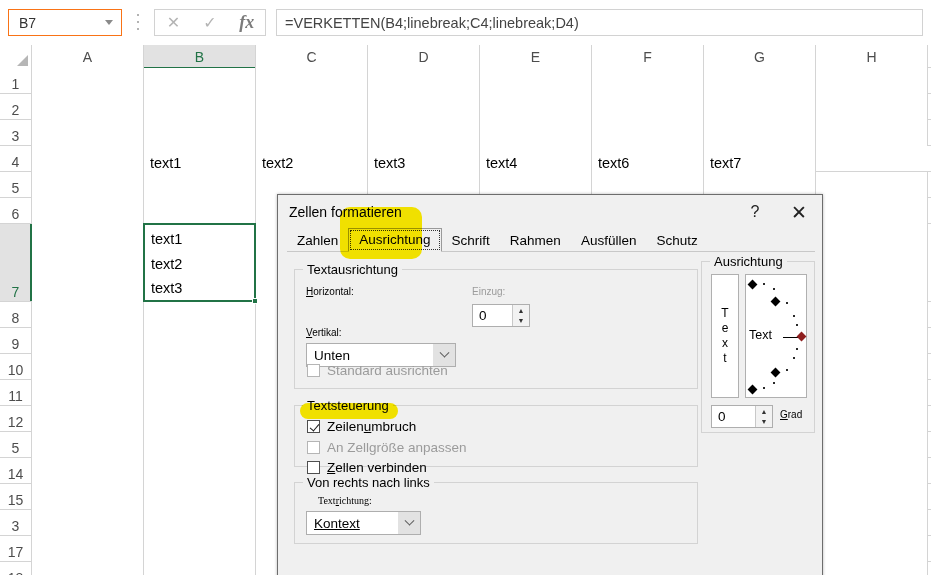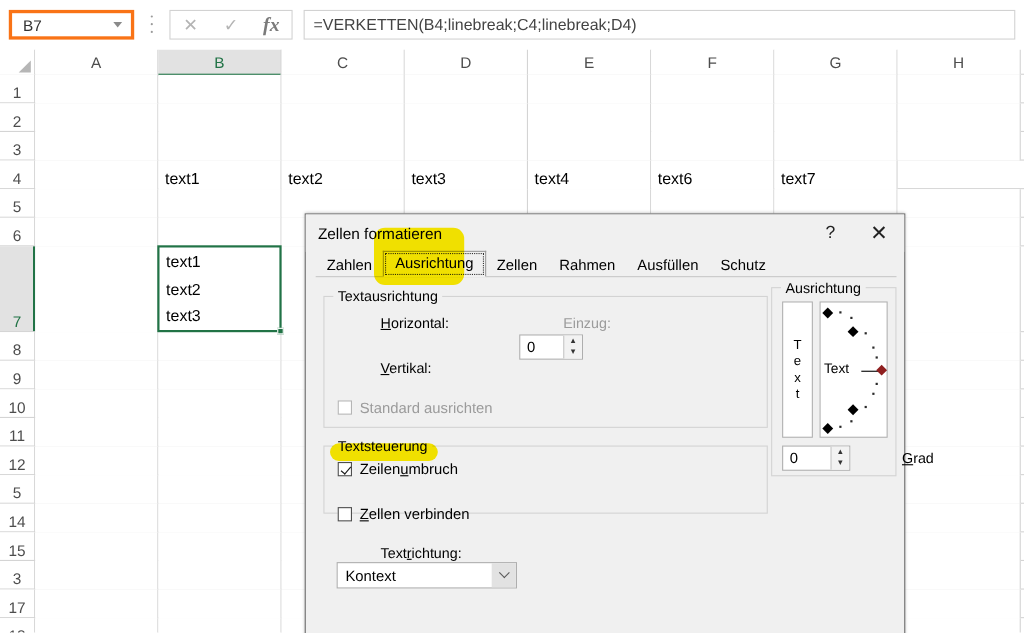--- a/index.html
+++ b/index.html
@@ -21,7 +21,7 @@
   .namebox {
     position: absolute; left: 8px; top: 9px;
     width: 114px; height: 27px;
-    border: 3px solid #f97316;
+    border: 1px solid #f97316;
     background: #ffffff;
     display: flex; align-items: center;
     padding: 0 4px 0 10px;

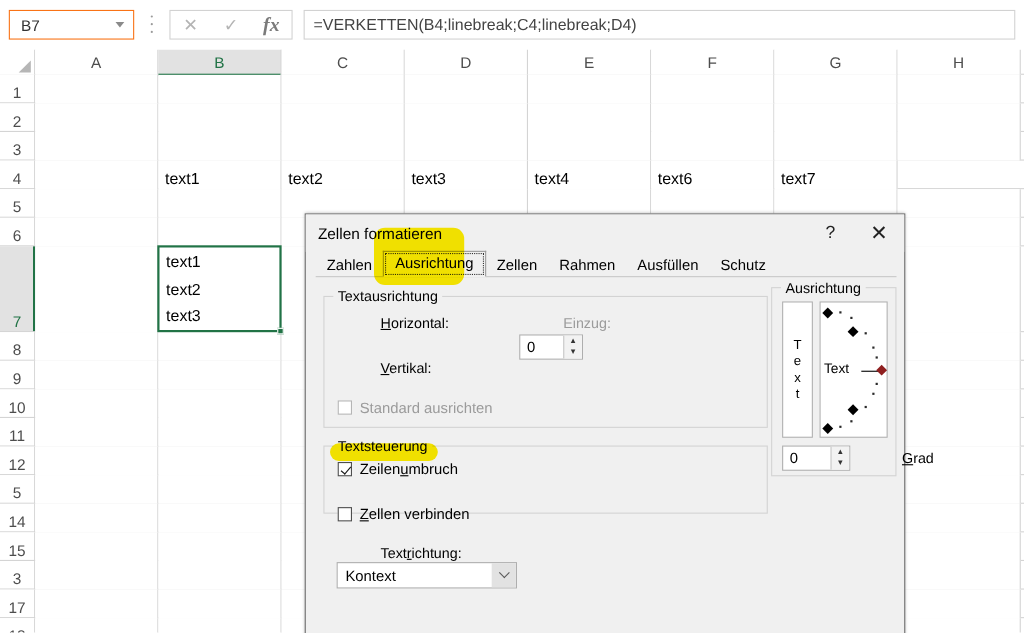--- a/index.html
+++ b/index.html
@@ -675,7 +675,7 @@
   <div id="tabstrip">
     <div class="tab"><span>Zahlen</span></div>
     <div class="tab active"><span>Ausrichtung</span></div>
-    <div class="tab"><span>Zellen</span></div>
+    <div class="tab"><span>Schrift</span></div>
     <div class="tab"><span>Rahmen</span></div>
     <div class="tab"><span>Ausfüllen</span></div>
     <div class="tab"><span>Schutz</span></div>

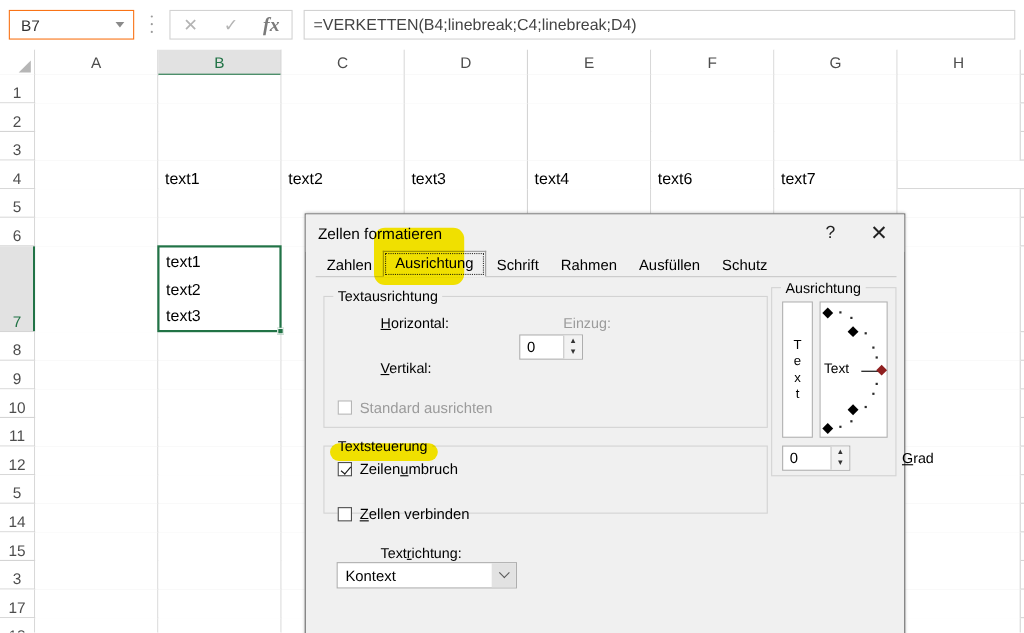--- a/index.html
+++ b/index.html
@@ -238,7 +238,7 @@
     font-size: 13px;
     color: #000;
   }
-  .fldlabel { position: absolute; font-size: 13px; color: #000; margin-left: 40px; }
+  .fldlabel { position: absolute; font-size: 10px; color: #000; }
   .fldlabel.dim { color: #9b9b9b; }
   .uline { text-decoration: underline; }
 

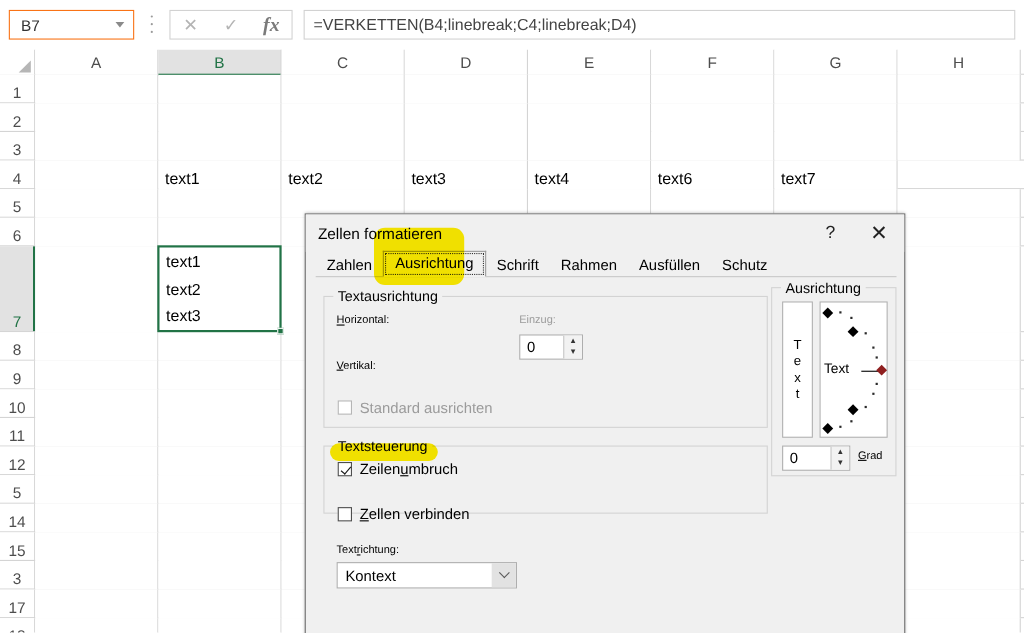--- a/index.html
+++ b/index.html
@@ -689,6 +689,12 @@
     </div>
     <span class="fldlabel" style="left:28px; top:34px;"><span class="uline">H</span><span>orizontal:</span></span>
     <span class="fldlabel" style="left:28px; top:75px;"><span class="uline">V</span>ertikal:</span>
+    <div class="combo" style="left:28px; top:91px; width:150px;">
+      <span class="cval">Unten</span>
+      <span class="carrow">
+          <i class="chev"></i>
+        </span>
+    </div>
     <span class="fldlabel dim" style="left:194px; top:34px;">Einzug:</span>
     <div class="spin" style="left:194px; top:52px; width:58px;">
       <span class="sval">0</span>

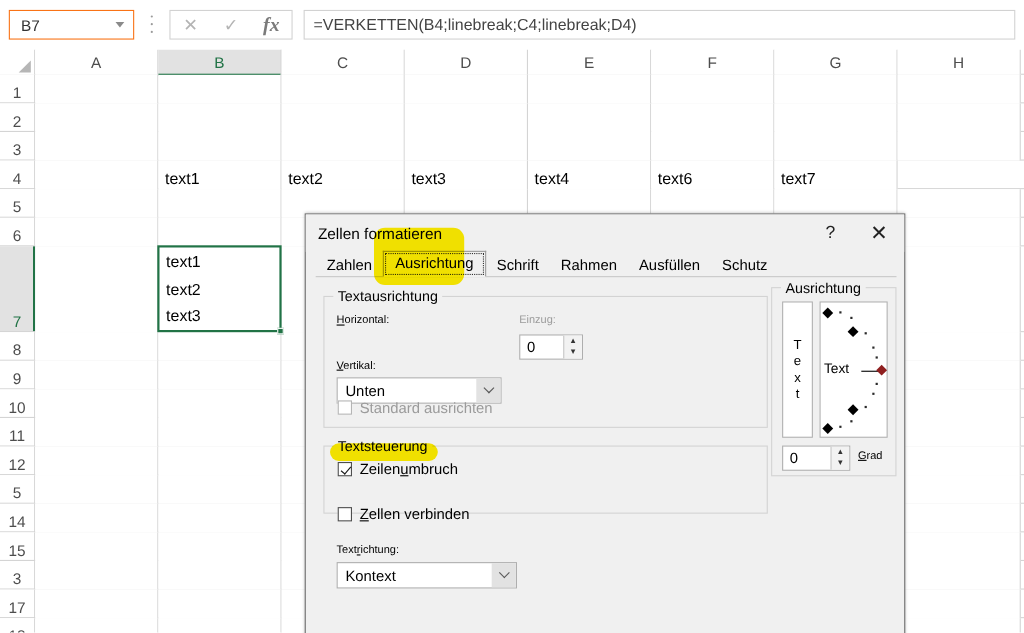--- a/index.html
+++ b/index.html
@@ -714,6 +714,10 @@
     <div class="chkrow" style="left:29px; top:167px;">
       <span class="chkbox checked"></span>
       <span class="chklabel"><span>Zeilen</span><span class="uline">u</span><span>mbruch</span></span>
+    </div>
+    <div class="chkrow" style="left:29px; top:188px;">
+      <span class="chkbox dim"></span>
+      <span class="chklabel dim">An Zellgröße anpassen</span>
     </div>
     <div class="chkrow" style="left:29px; top:208px;">
       <span class="chkbox"></span>

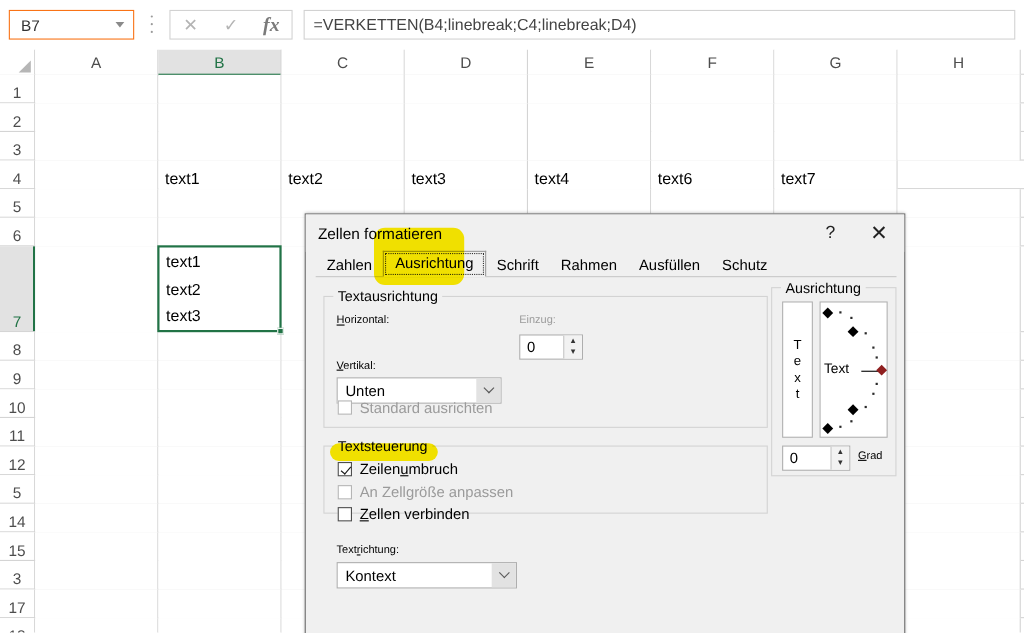--- a/index.html
+++ b/index.html
@@ -724,6 +724,9 @@
       <span class="chklabel"><span class="uline">Z</span>ellen verbinden</span>
     </div>
 
+    <div class="group" style="left:16px; top:230px; width:404px; height:62px;">
+      <span class="glabel">Von rechts nach links</span>
+    </div>
     <span class="fldlabel" style="left:28px; top:243px;"><span>Text</span><span class="uline">r</span><span>ichtung:</span></span>
     <div class="combo" style="left:28px; top:259px; width:164px;">
       <span class="cval">Kontext</span>

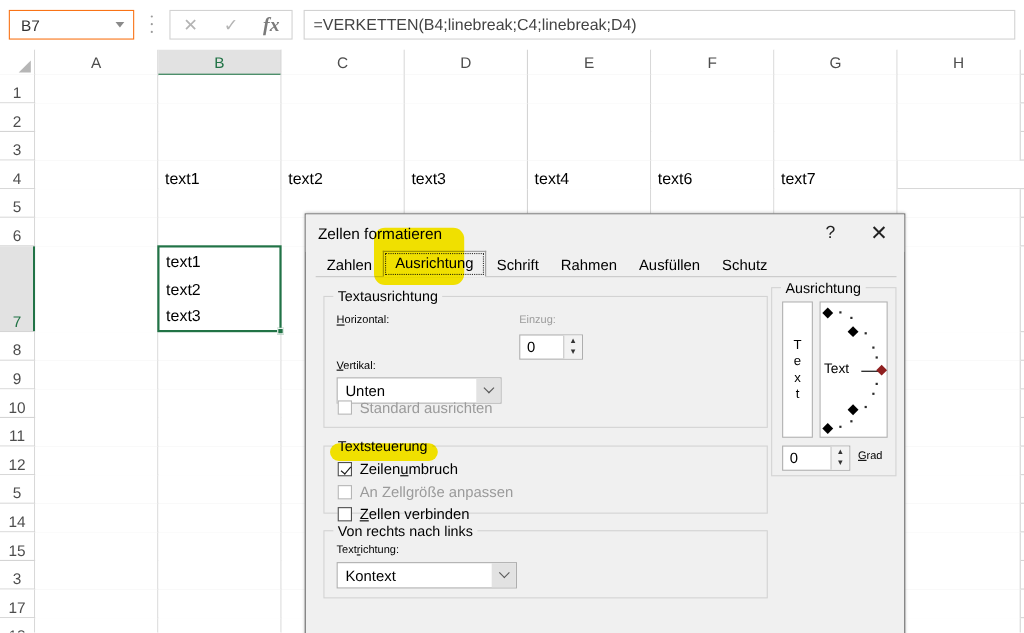--- a/index.html
+++ b/index.html
@@ -727,7 +727,7 @@
     <div class="group" style="left:16px; top:230px; width:404px; height:62px;">
       <span class="glabel">Von rechts nach links</span>
     </div>
-    <span class="fldlabel" style="left:28px; top:243px;"><span>Text</span><span class="uline">r</span><span>ichtung:</span></span>
+    <span class="fldlabel" style="left:40px; top:243px;font-family:Liberation Serif, serif;"><span>Text</span><span class="uline">r</span><span>ichtung:</span></span>
     <div class="combo" style="left:28px; top:259px; width:164px;">
       <span class="cval">Kontext</span>
       <span class="carrow">

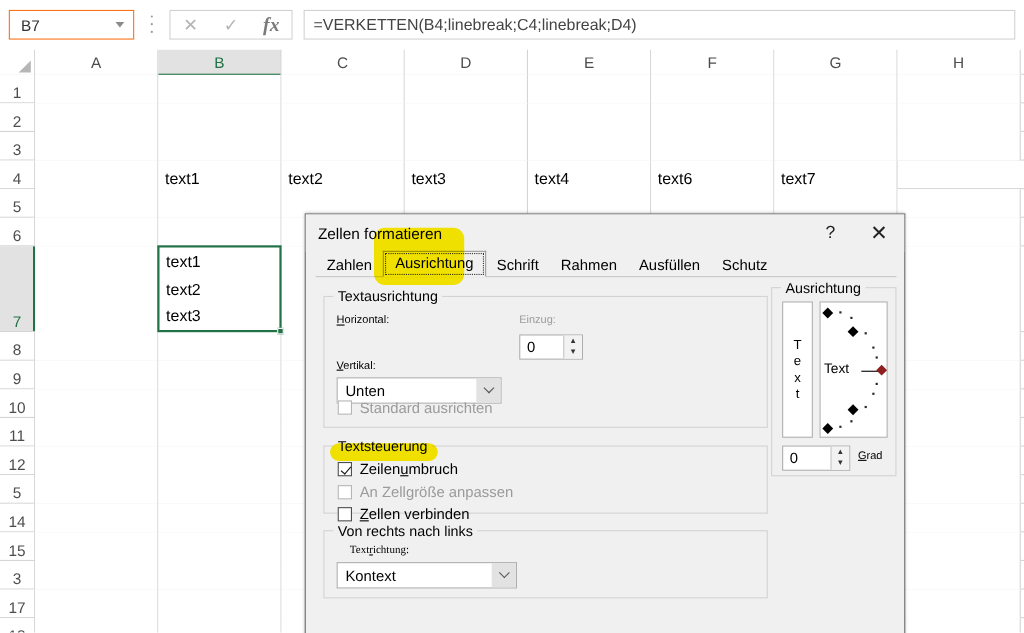--- a/index.html
+++ b/index.html
@@ -728,7 +728,7 @@
       <span class="glabel">Von rechts nach links</span>
     </div>
     <span class="fldlabel" style="left:40px; top:243px;font-family:Liberation Serif, serif;"><span>Text</span><span class="uline">r</span><span>ichtung:</span></span>
-    <div class="combo" style="left:28px; top:259px; width:164px;">
+    <div class="combo" style="left:28px; top:259px; width:115px;text-decoration:underline;">
       <span class="cval">Kontext</span>
       <span class="carrow">
           <i class="chev"></i>

